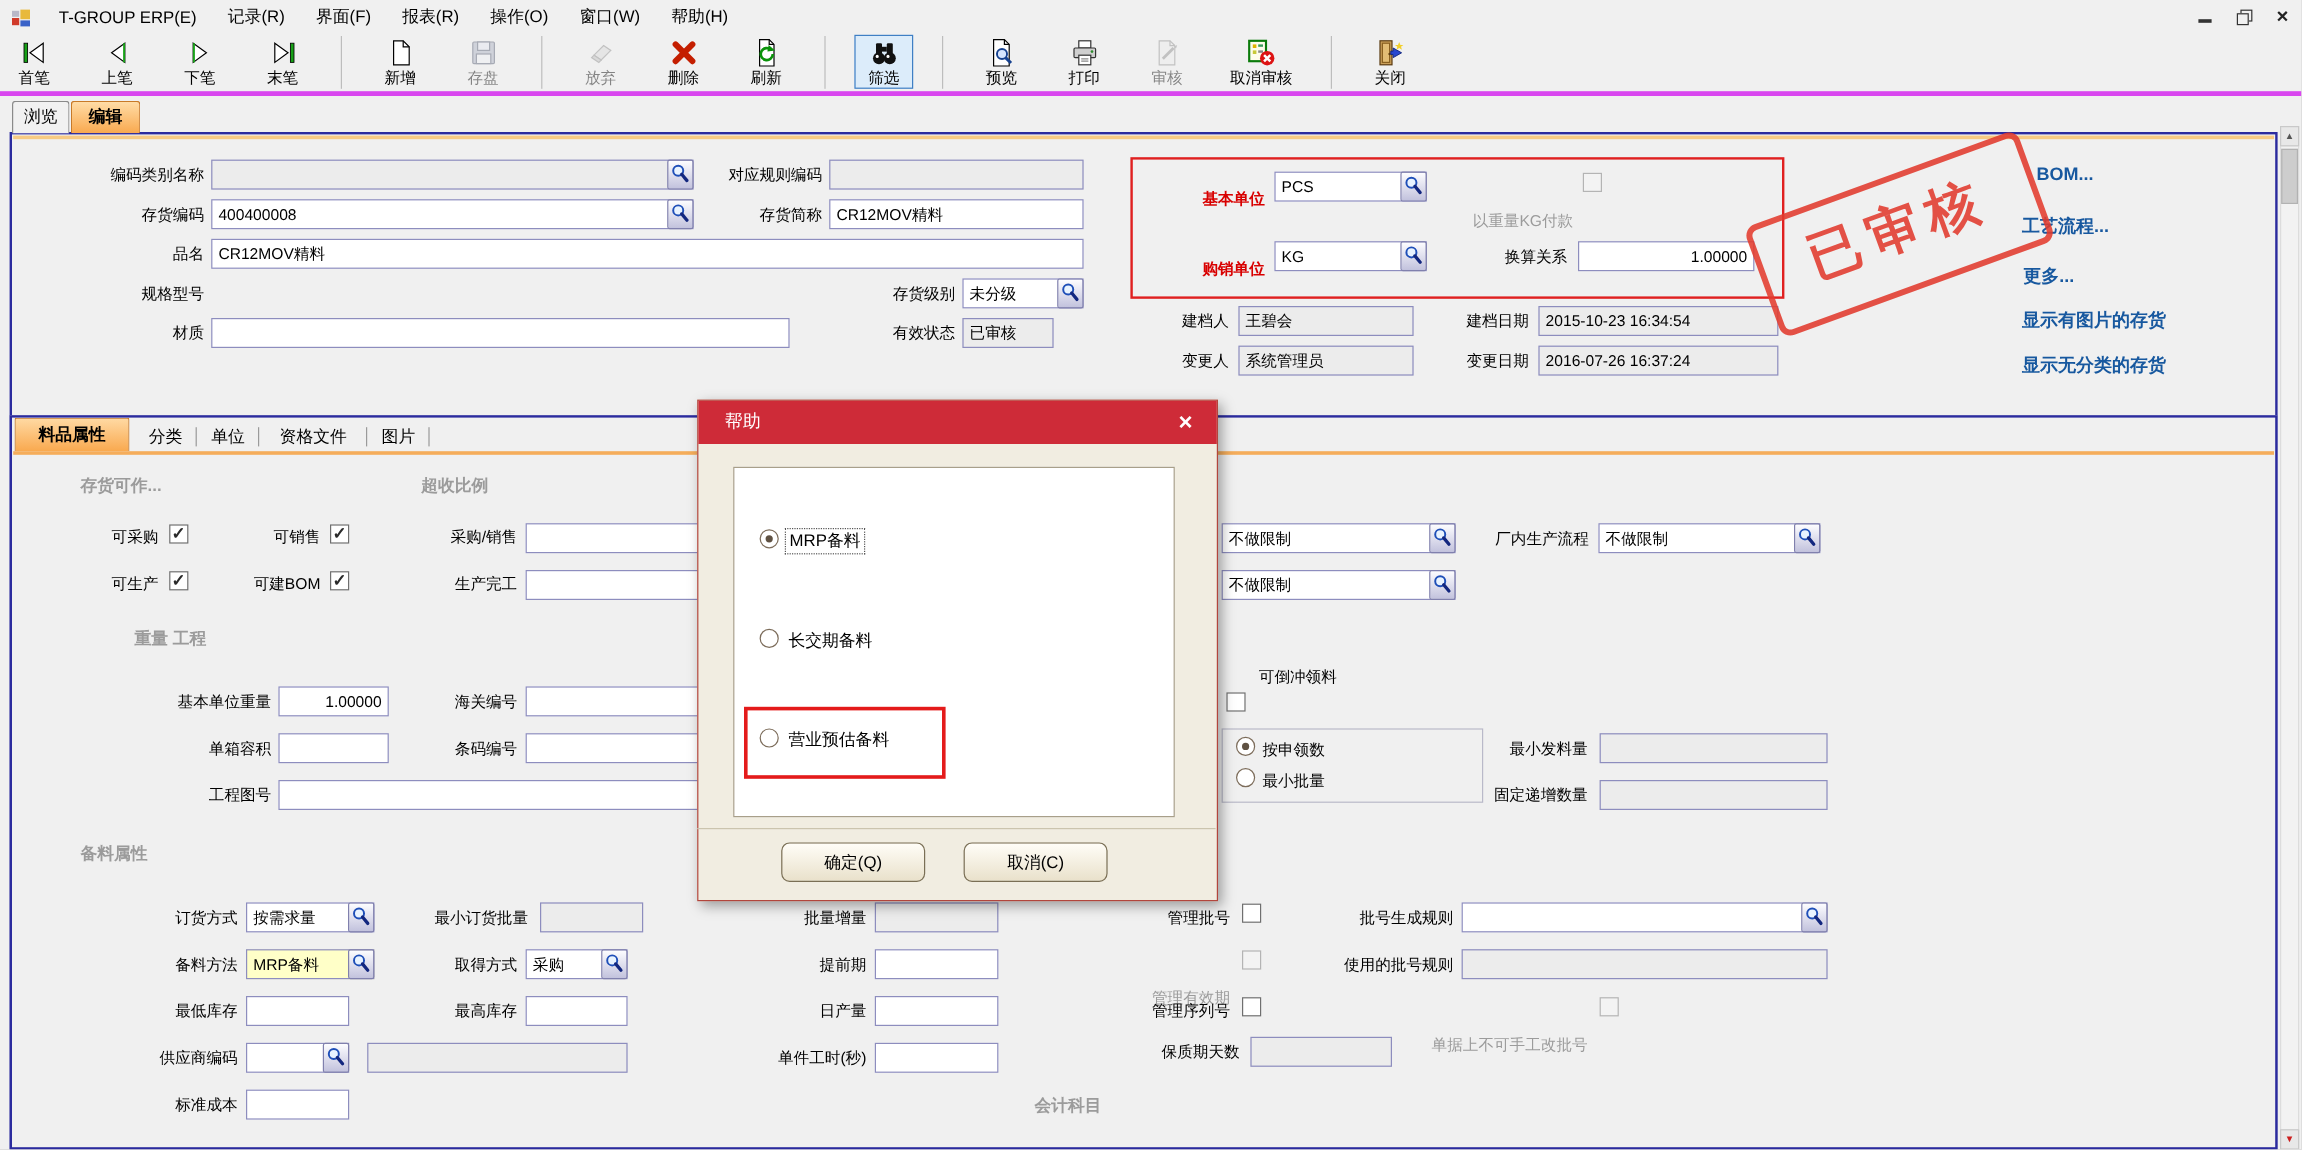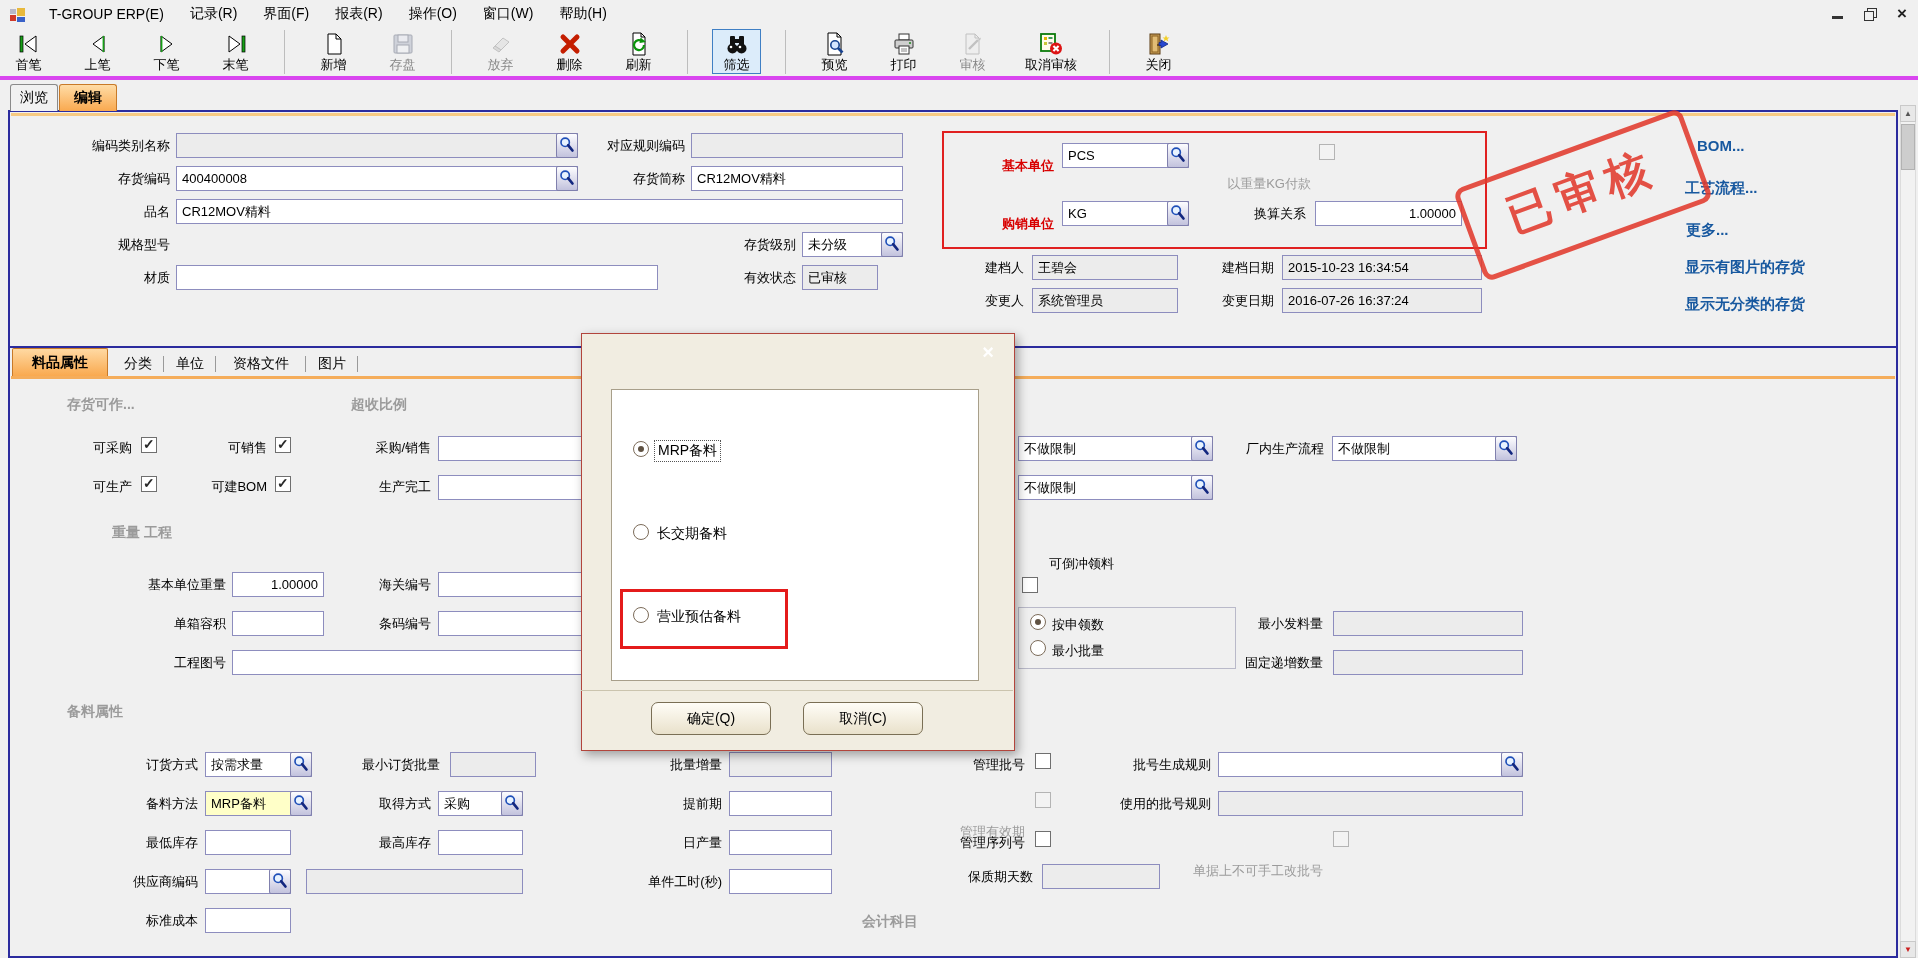--- a/index.html
+++ b/index.html
@@ -474,6 +474,7 @@
   <div class="sbtn sb-down"></div>
 
   <div class="modal">
+    <div class="modal-title">帮助</div>
     <div class="modal-close">×</div>
     <div class="listbox"></div>
   </div>

